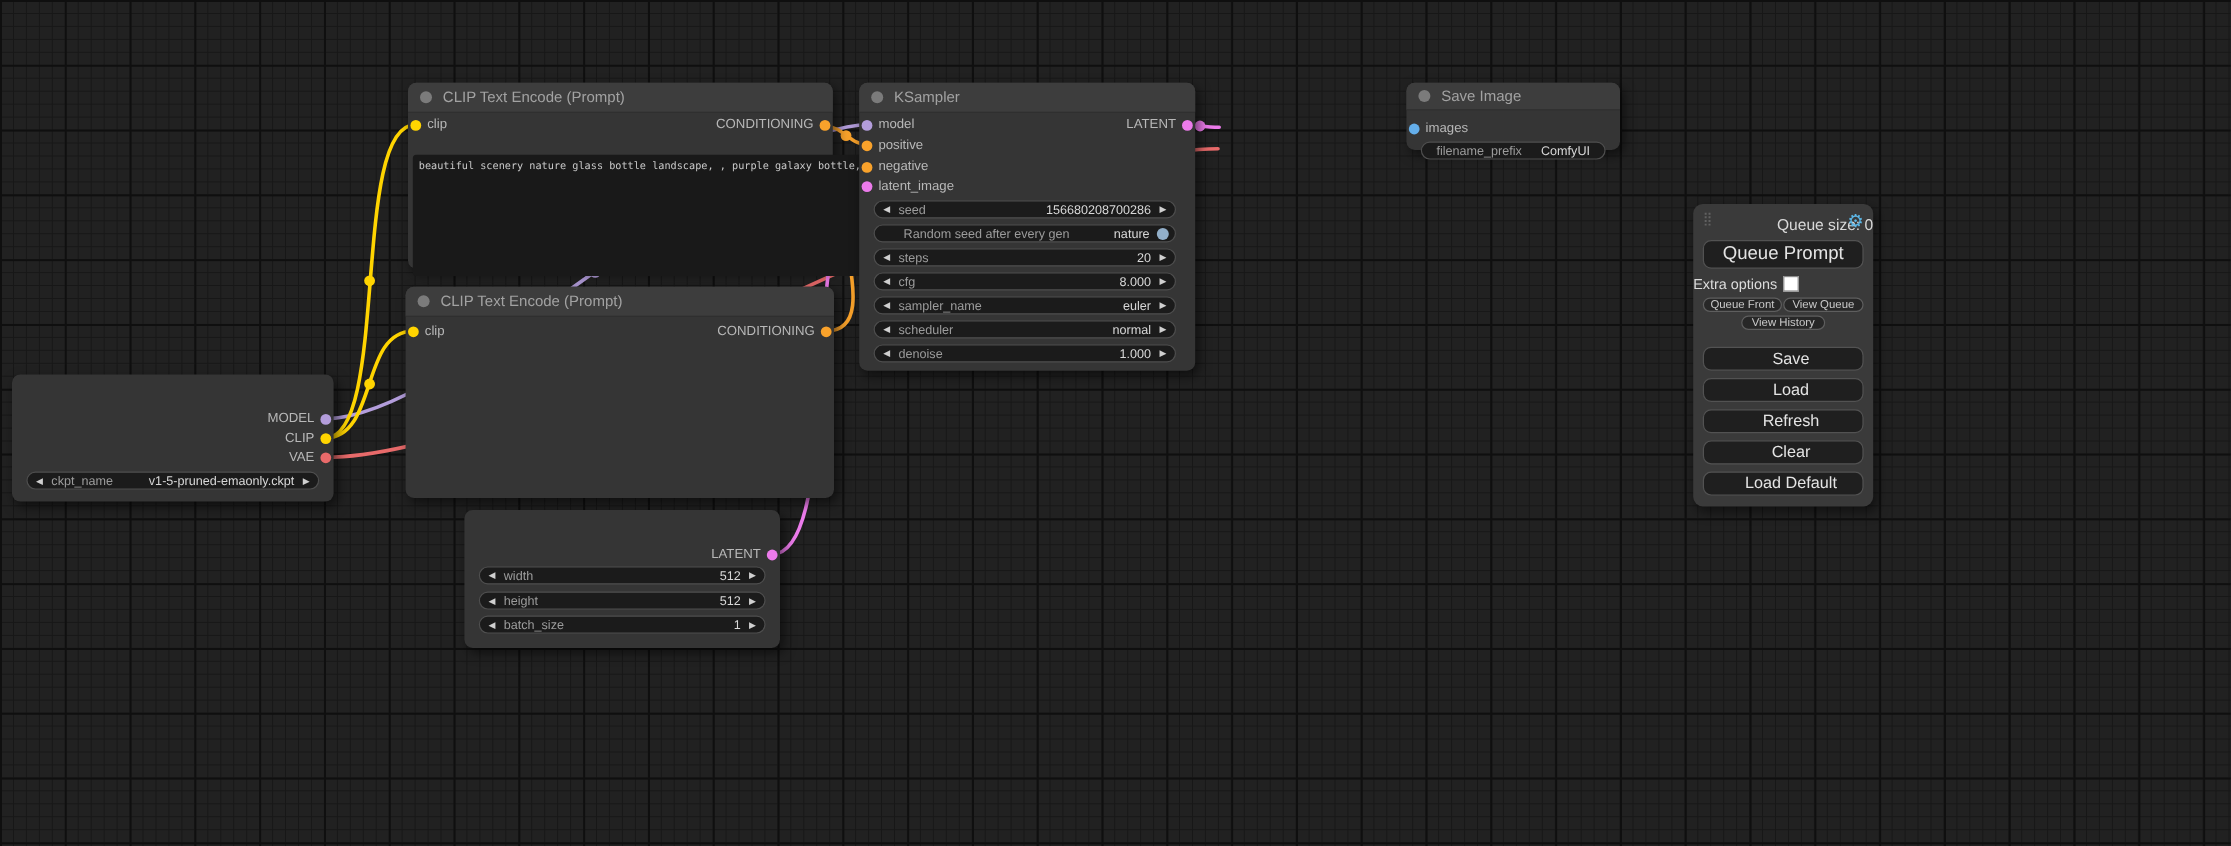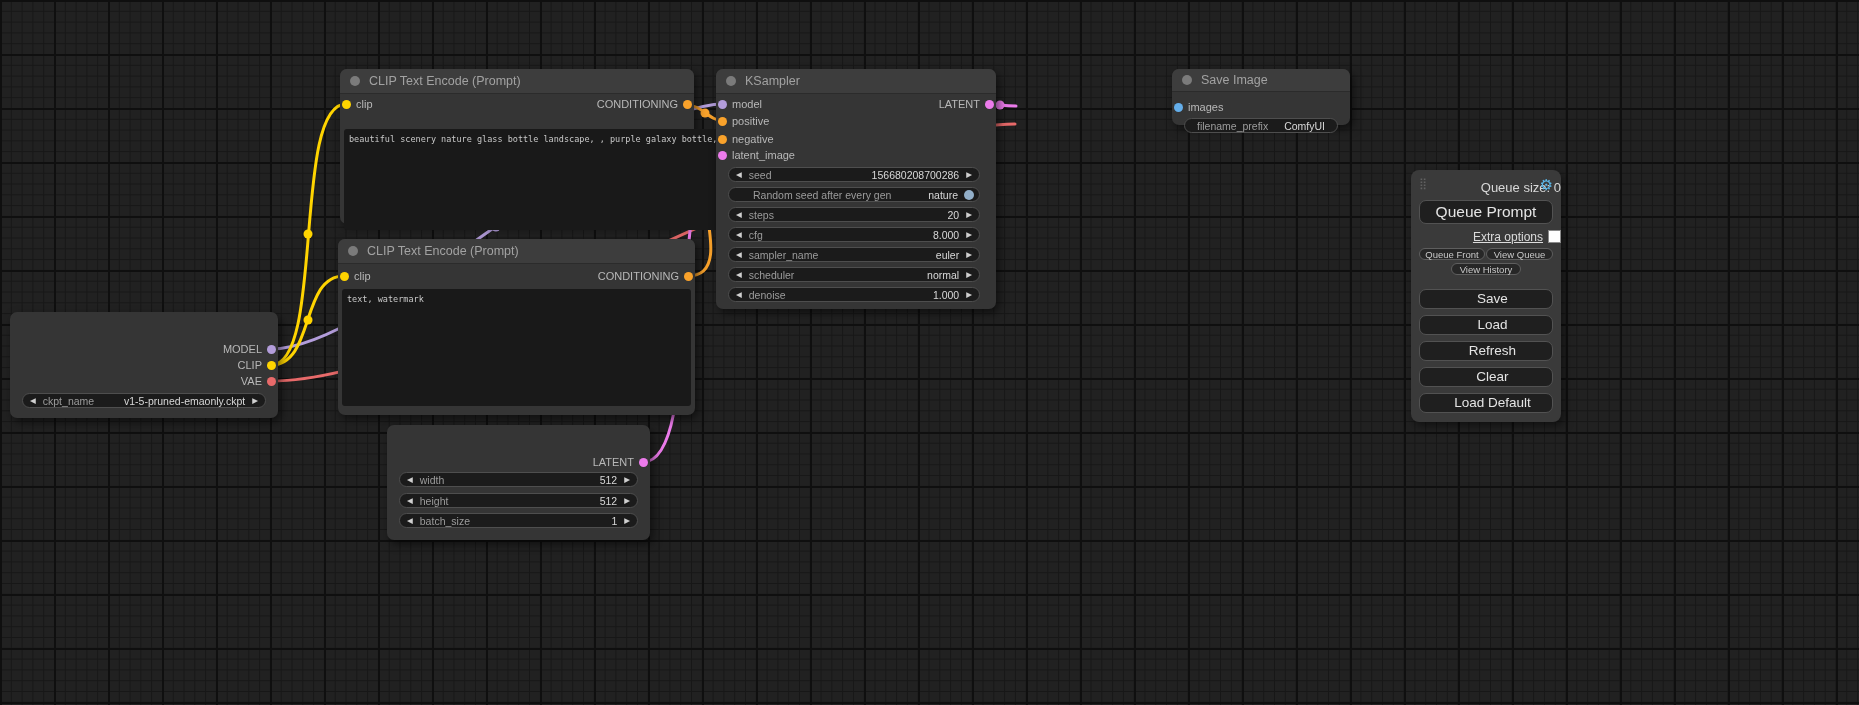--- a/index.html
+++ b/index.html
@@ -53,8 +53,8 @@
         color:#e4e4e4;text-align:center;box-sizing:border-box;cursor:default;}
   .qbtn.main{left:8px;right:8px;top:30px;height:24px;font-size:15.5px;line-height:22px;}
   .qbtn.big{left:8px;right:8px;height:20px;font-size:13.5px;line-height:18px;padding-left:13px;}
-  .qextra{position:absolute;left:0;right:0;top:60px;height:13px;text-align:right;
-          font-size:12px;color:#dcdcdc;line-height:13px;text-decoration:underline;}
+  .qextra{position:absolute;left:0;right:0;top:60px;height:13px;text-align:left;
+          font-size:12px;color:#dcdcdc;line-height:13px;}
   .qcheck{display:inline-block;width:11px;height:11px;background:#ffffff;border:1px solid #8a8a8a;
           vertical-align:-2px;margin-left:5px;}
   .qpill{position:absolute;background:#272727;border:1px solid #5e5e5e;border-radius:7px;

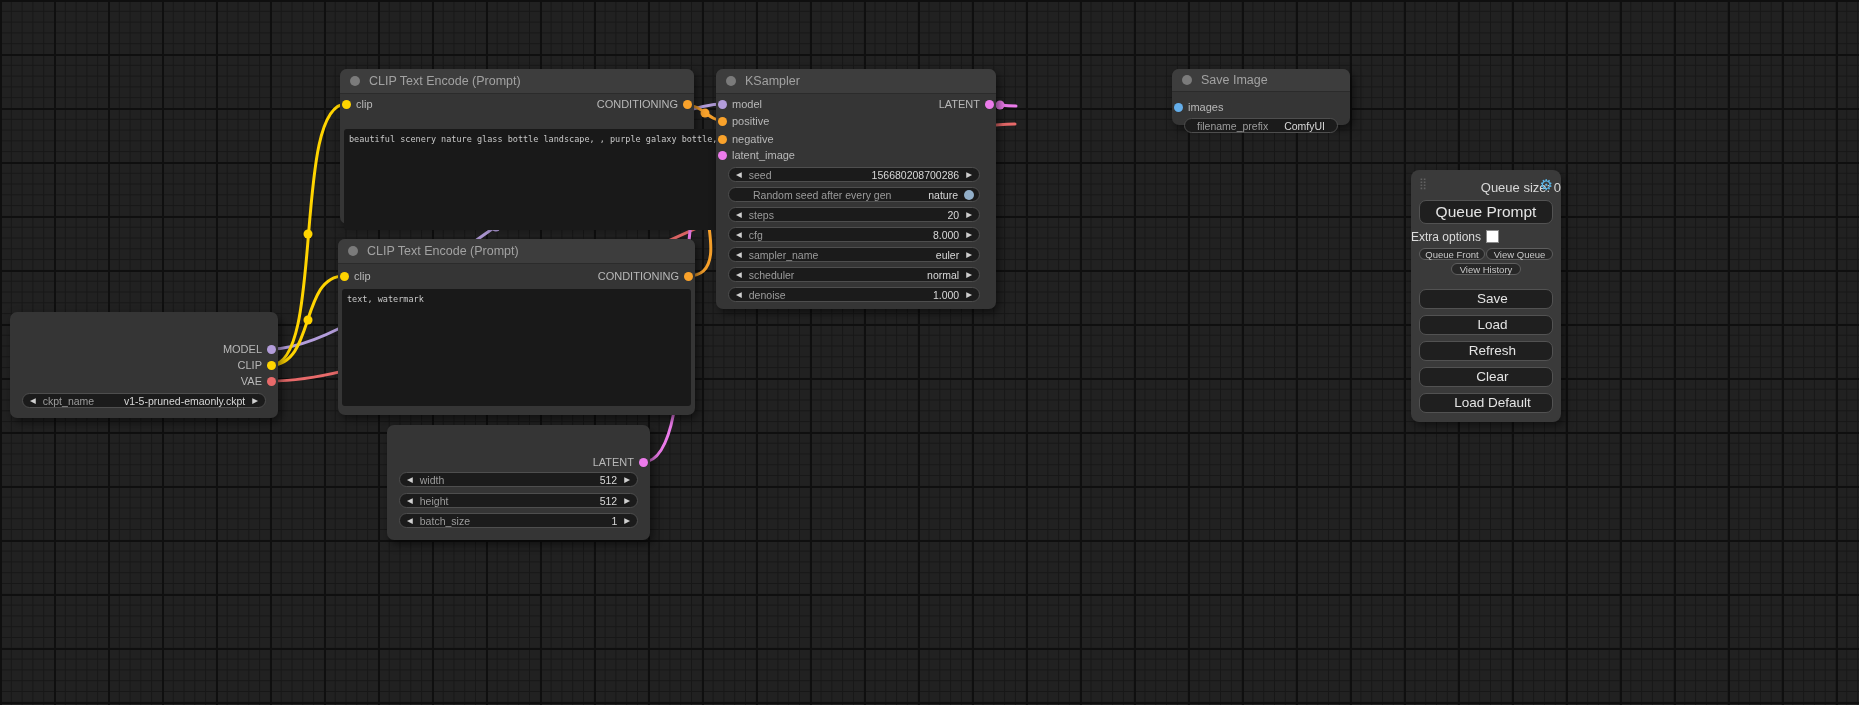--- a/index.html
+++ b/index.html
@@ -131,7 +131,6 @@
       <span class="olabel">CONDITIONING</span>
       <span class="port out p-cond"></span>
     </div>
-    <div class="prompt" style="left:4px;top:50px;width:349px;height:117px">text, watermark</div>
   </div>
 
   <div class="node" style="left:387px;top:425px;width:263px;height:115px">

